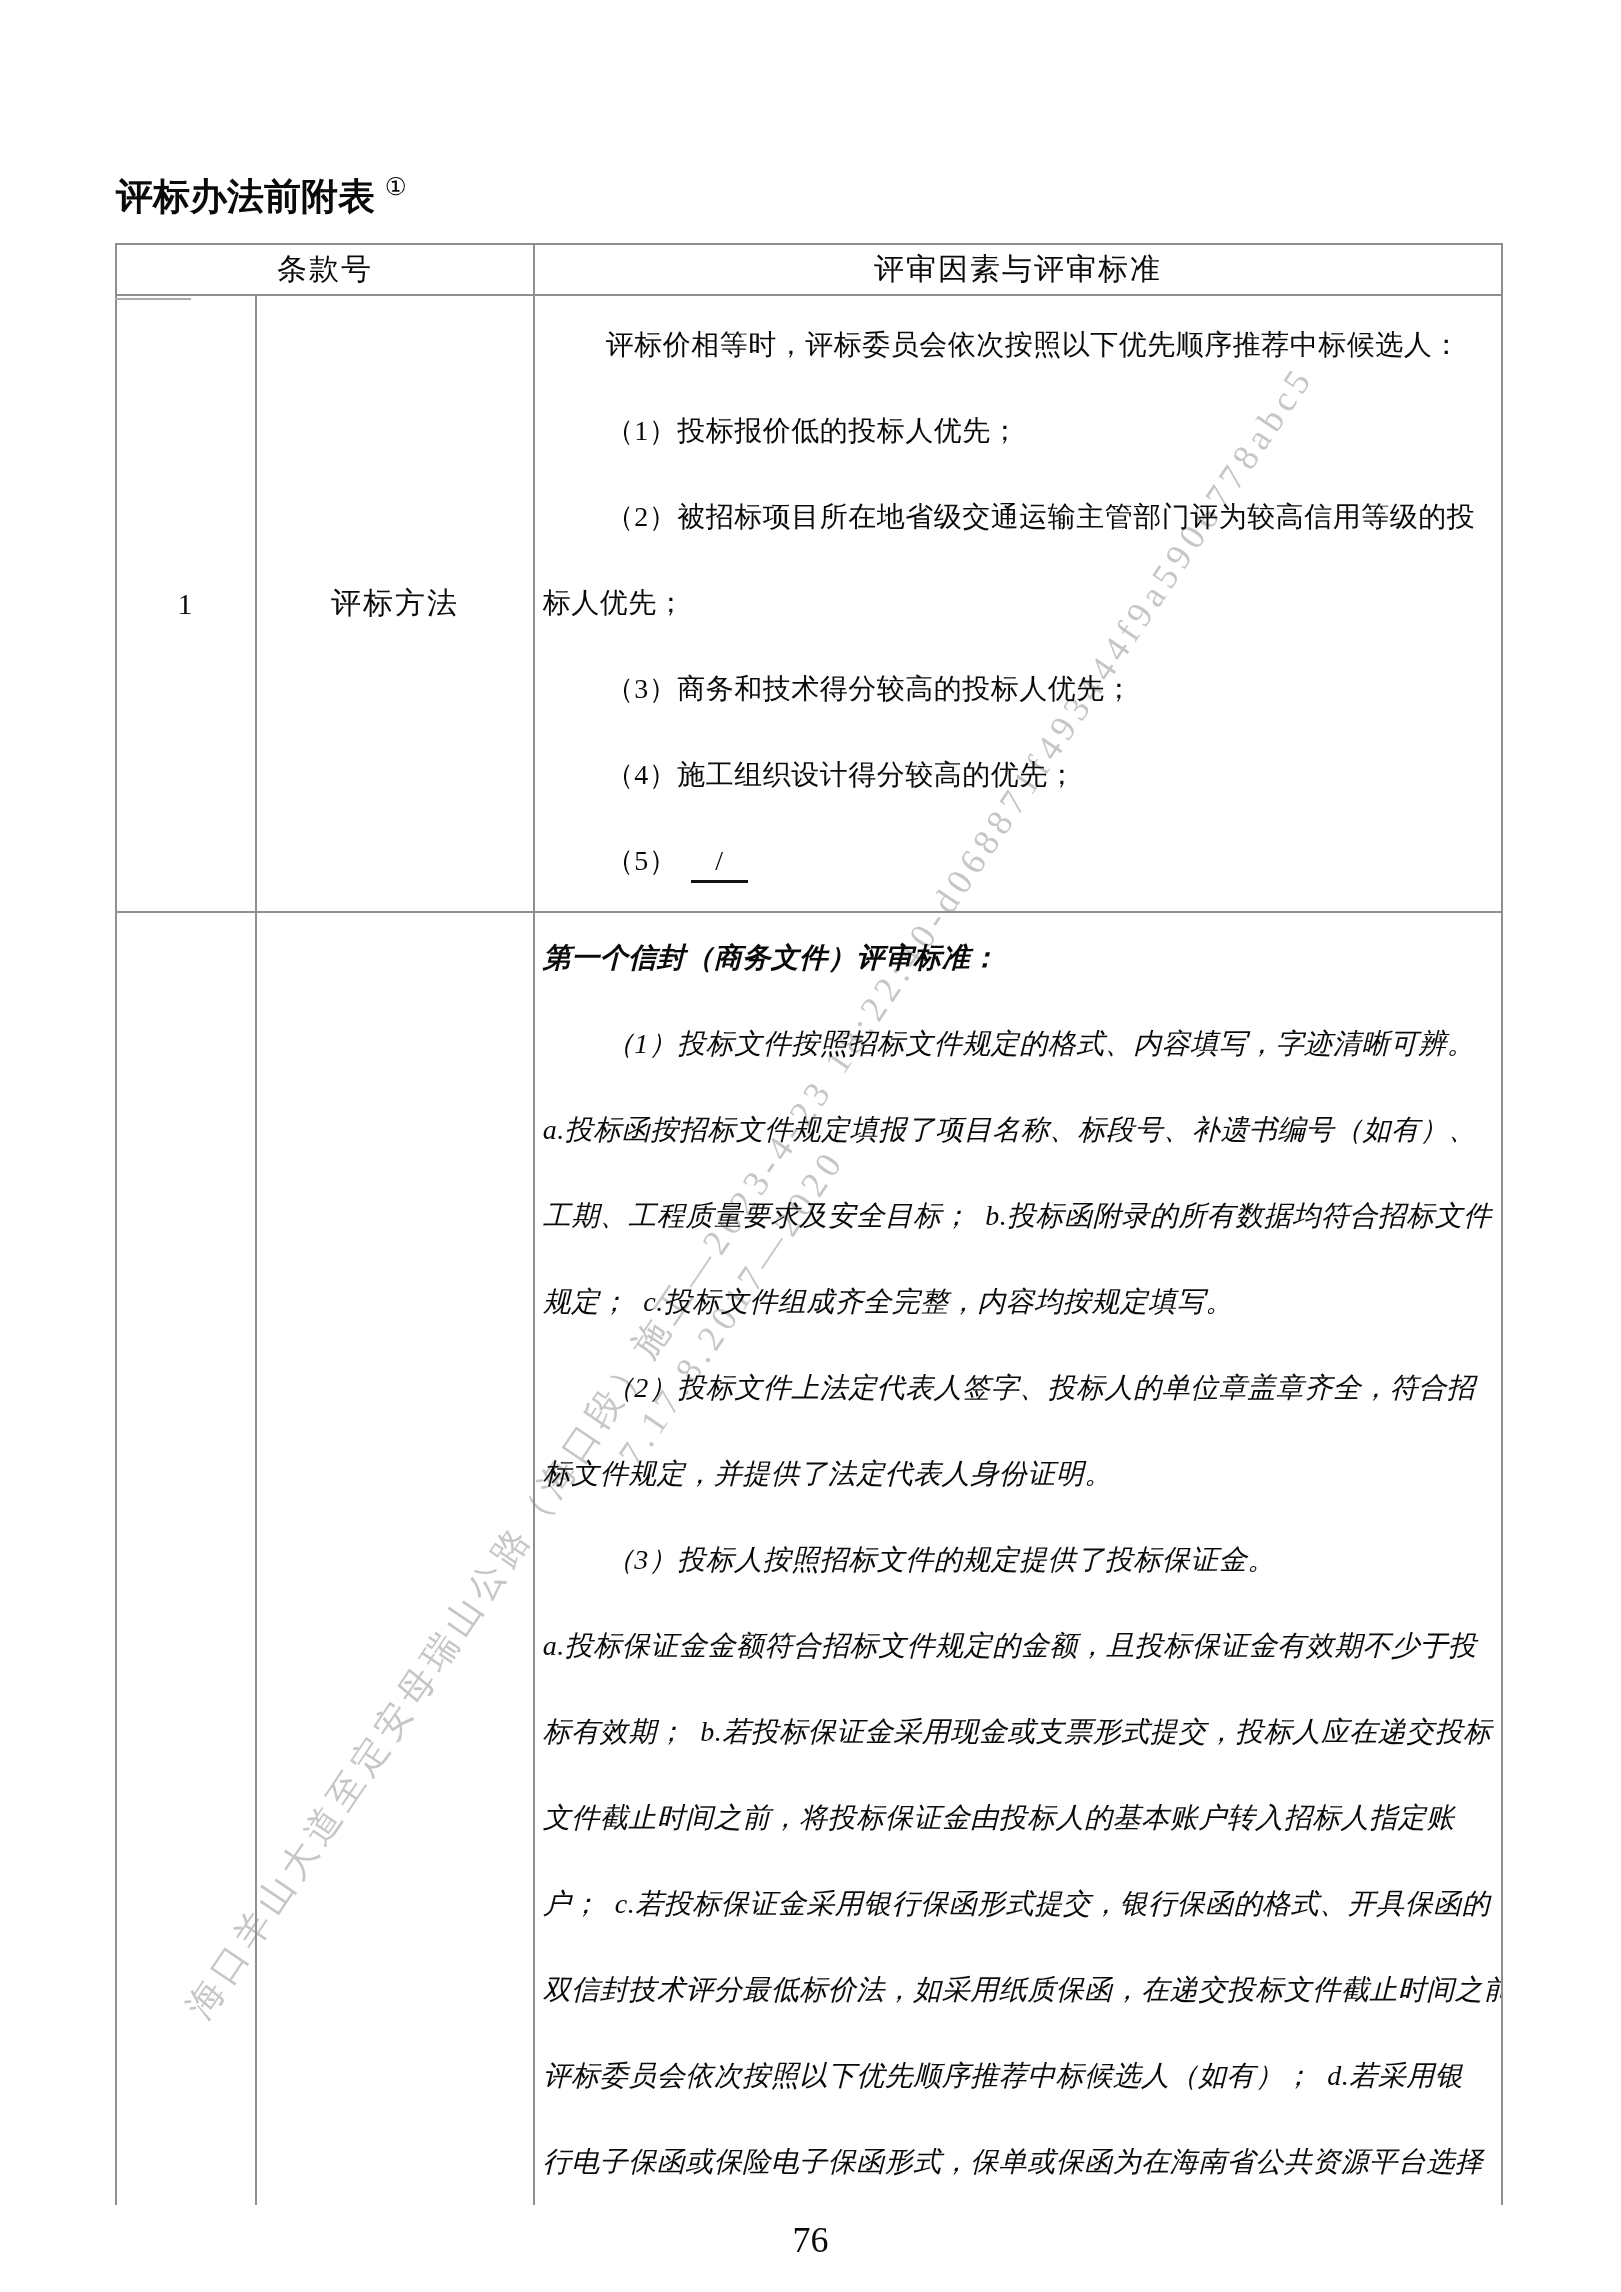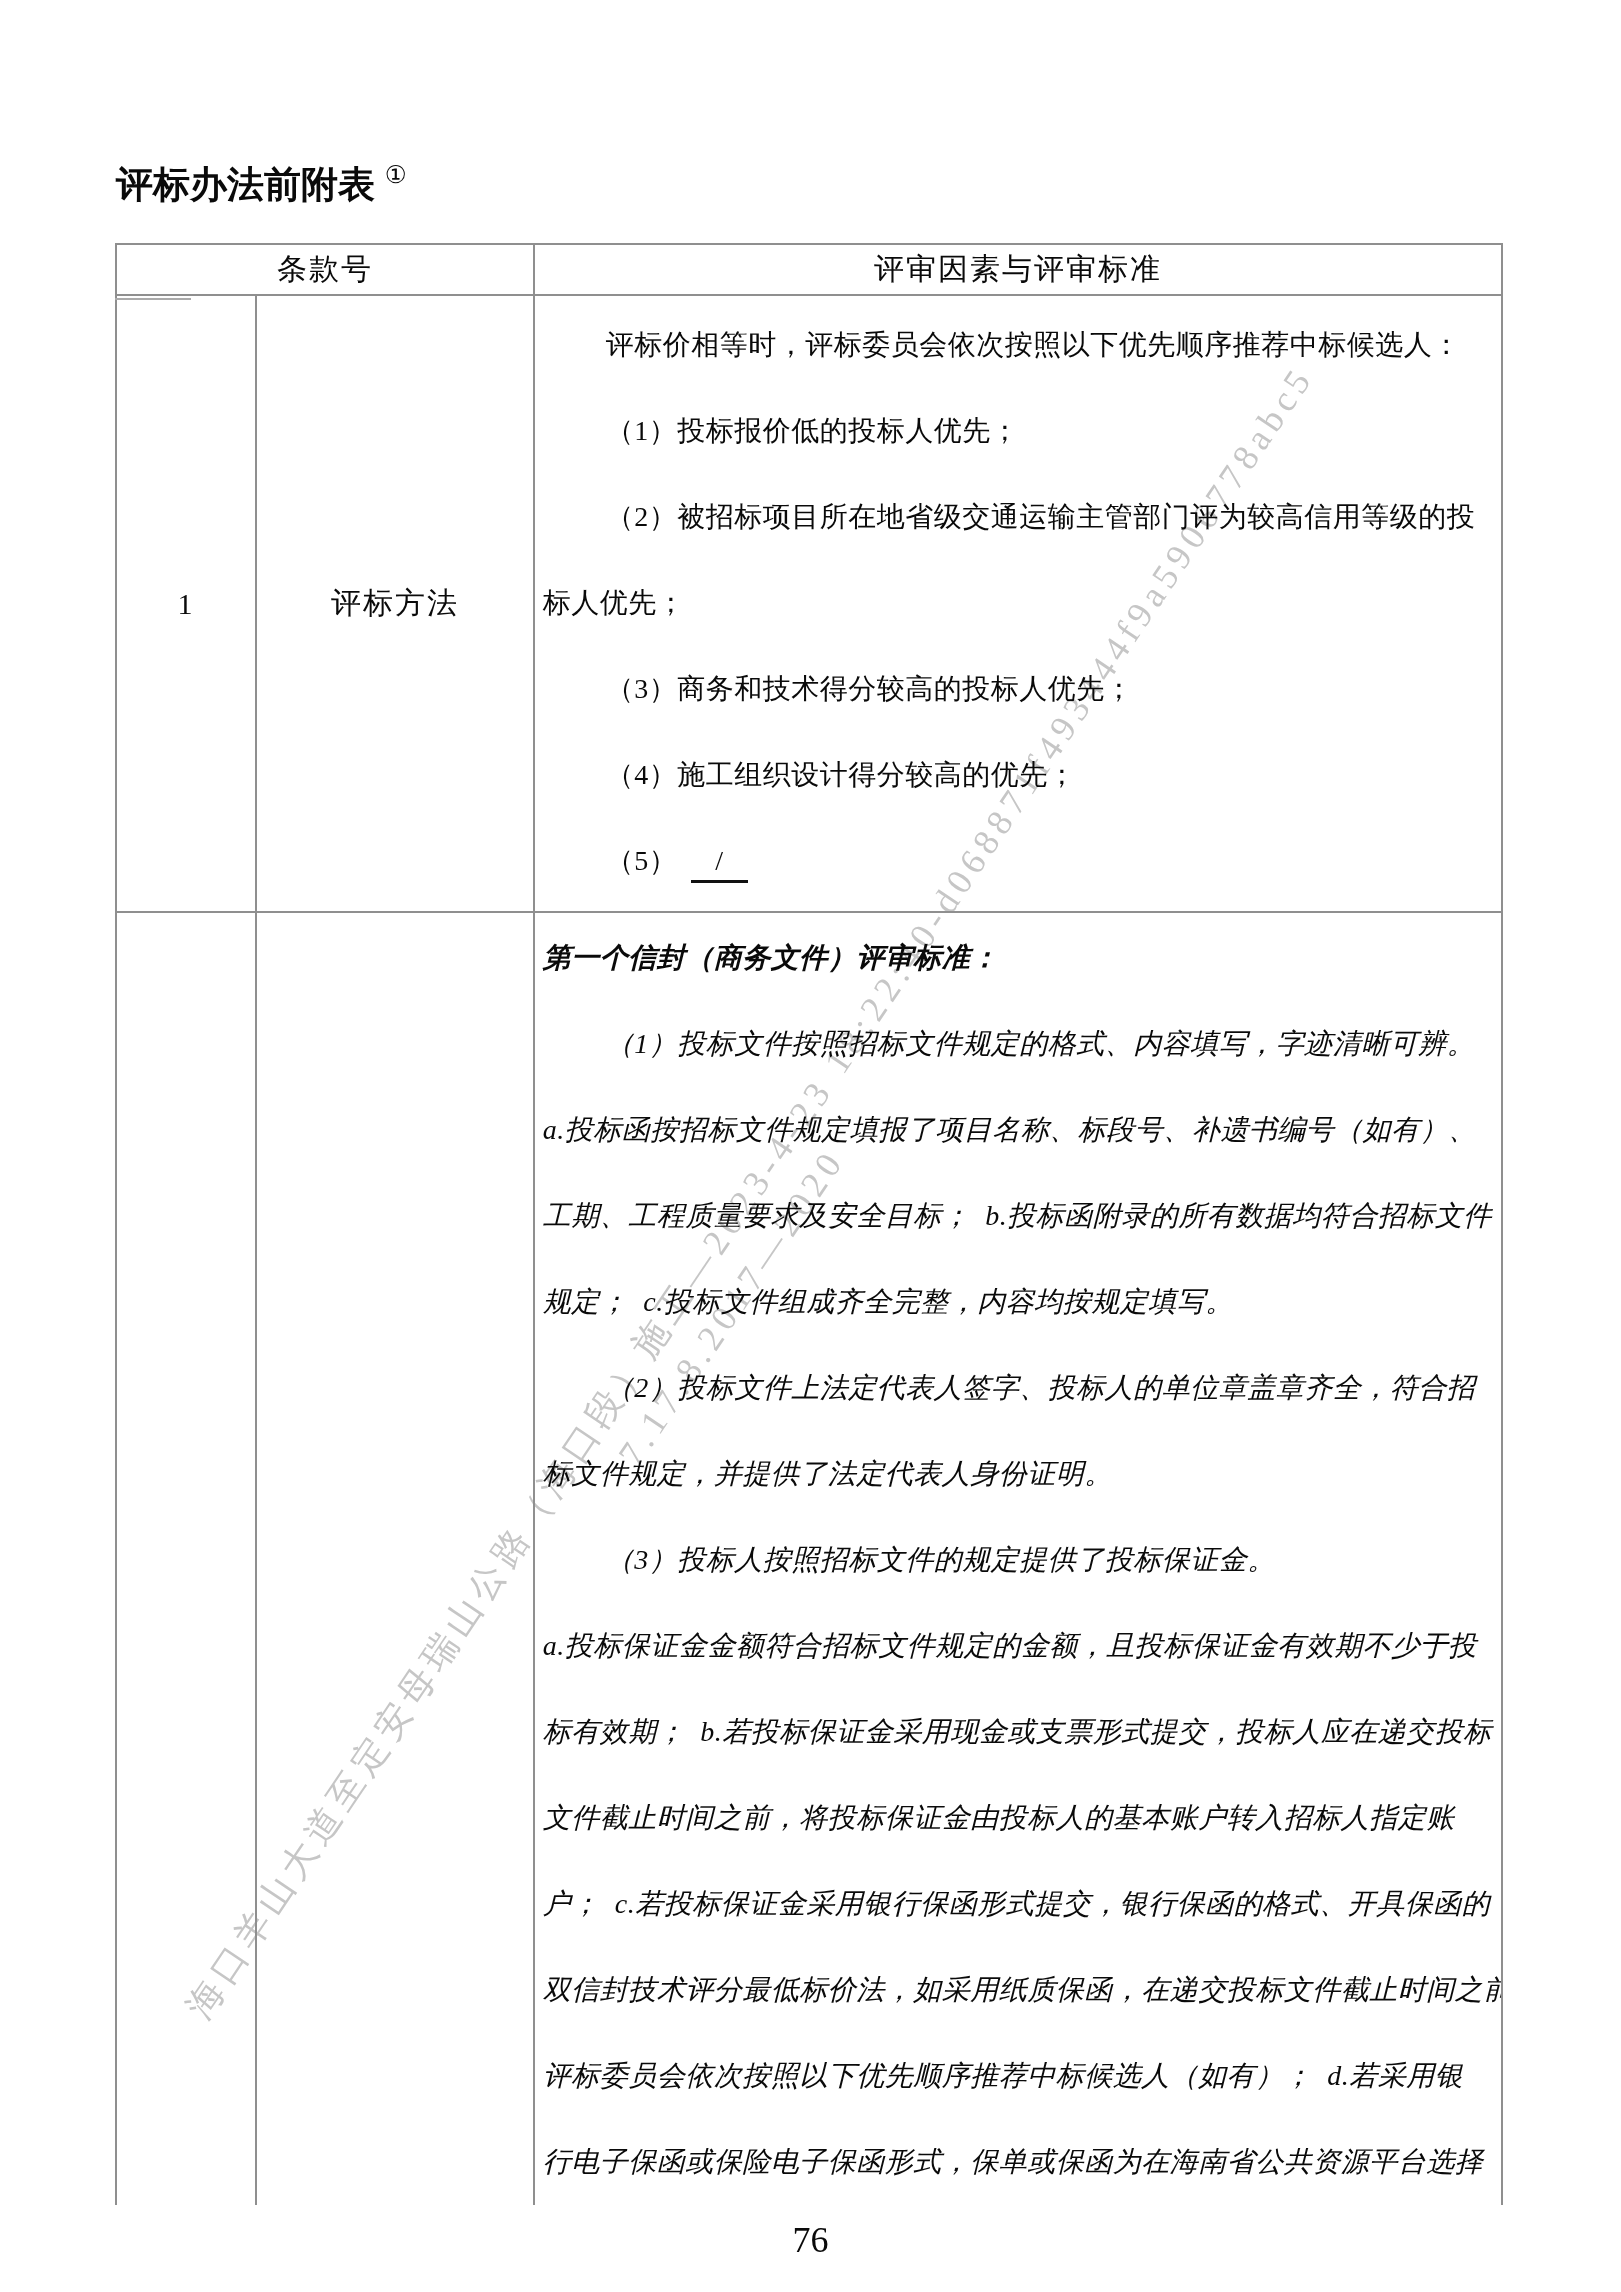--- a/index.html
+++ b/index.html
@@ -23,7 +23,7 @@
     text-align:center; font-size:43px; font-weight:bold; letter-spacing:1px;
   }
   .subheading {
-    position:absolute; top:160px; left:116px;
+    position:absolute; top:172px; left:116px;
     font-size:37px; font-weight:bold;
   }
   .subheading .supnote {

